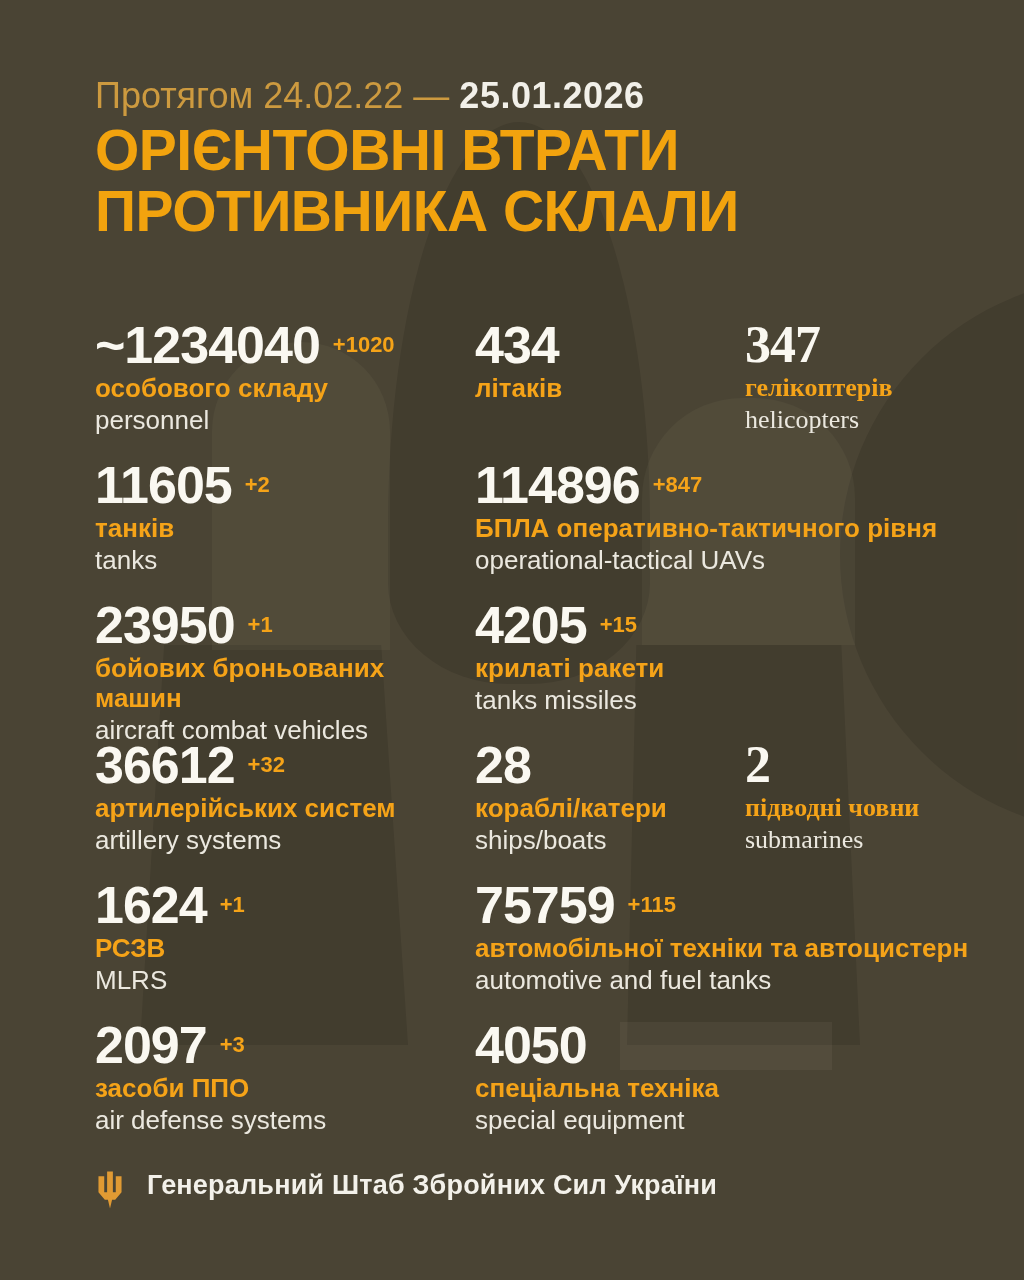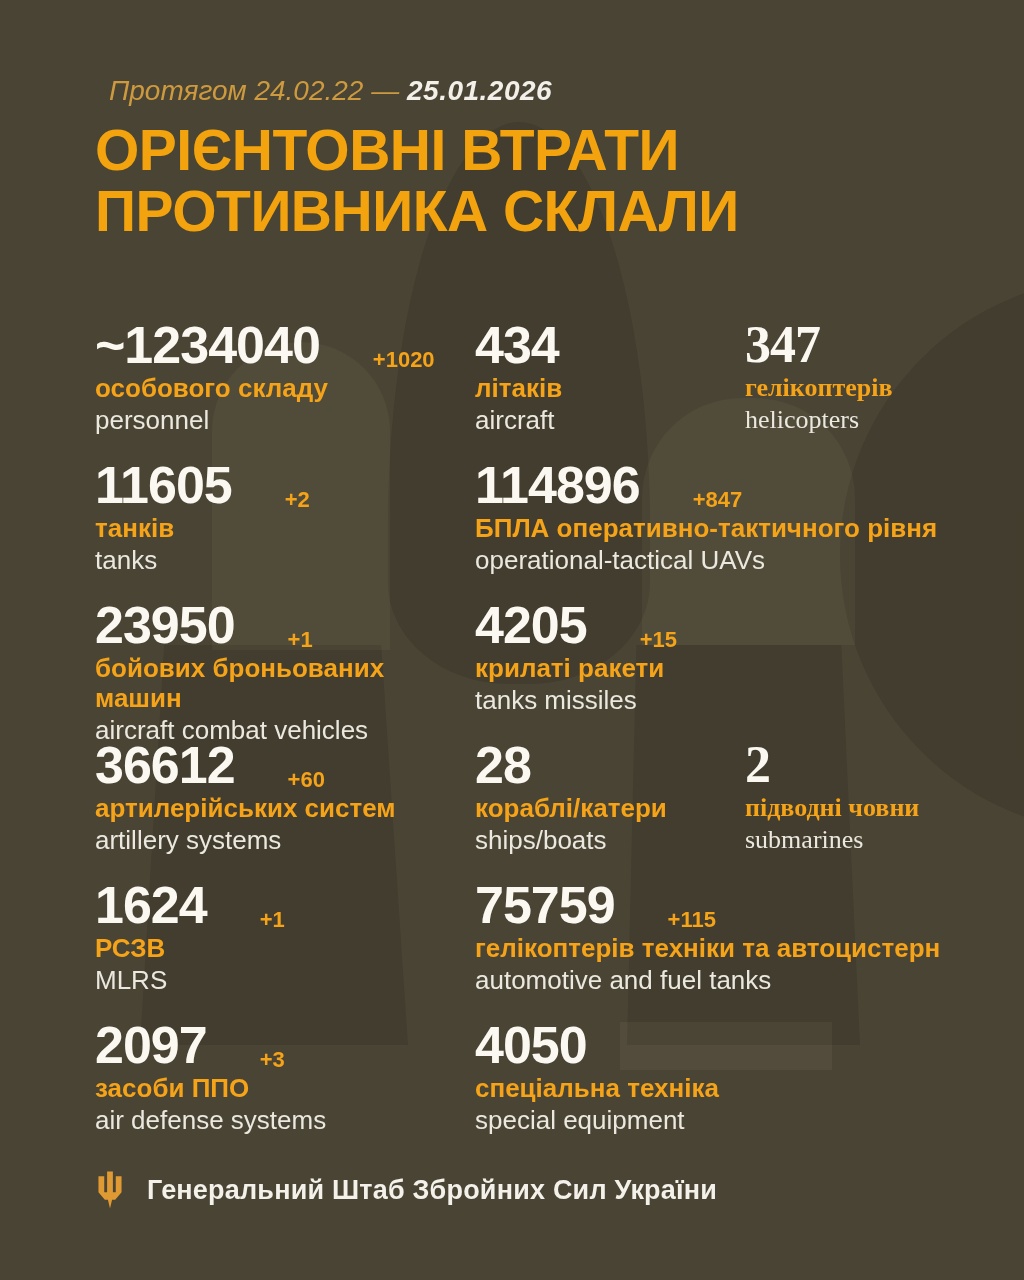--- a/index.html
+++ b/index.html
@@ -26,7 +26,7 @@
   .wm-patch-bottom{left:620px;top:1022px;width:212px;height:48px;background:rgba(255,245,215,0.05);}
 
   
-  .period{position:absolute;left:109px;top:74px;font-size:28px;line-height:1.2;font-style:italic;}
+  .period{position:absolute;left:95px;top:74px;font-size:36px;line-height:1.2;}
   .period .pfx{color:#cd9a3f;font-weight:500;}
   .period .date{color:#f2f0e9;font-weight:800;letter-spacing:0.5px;}
   .title{position:absolute;left:95px;top:120px;

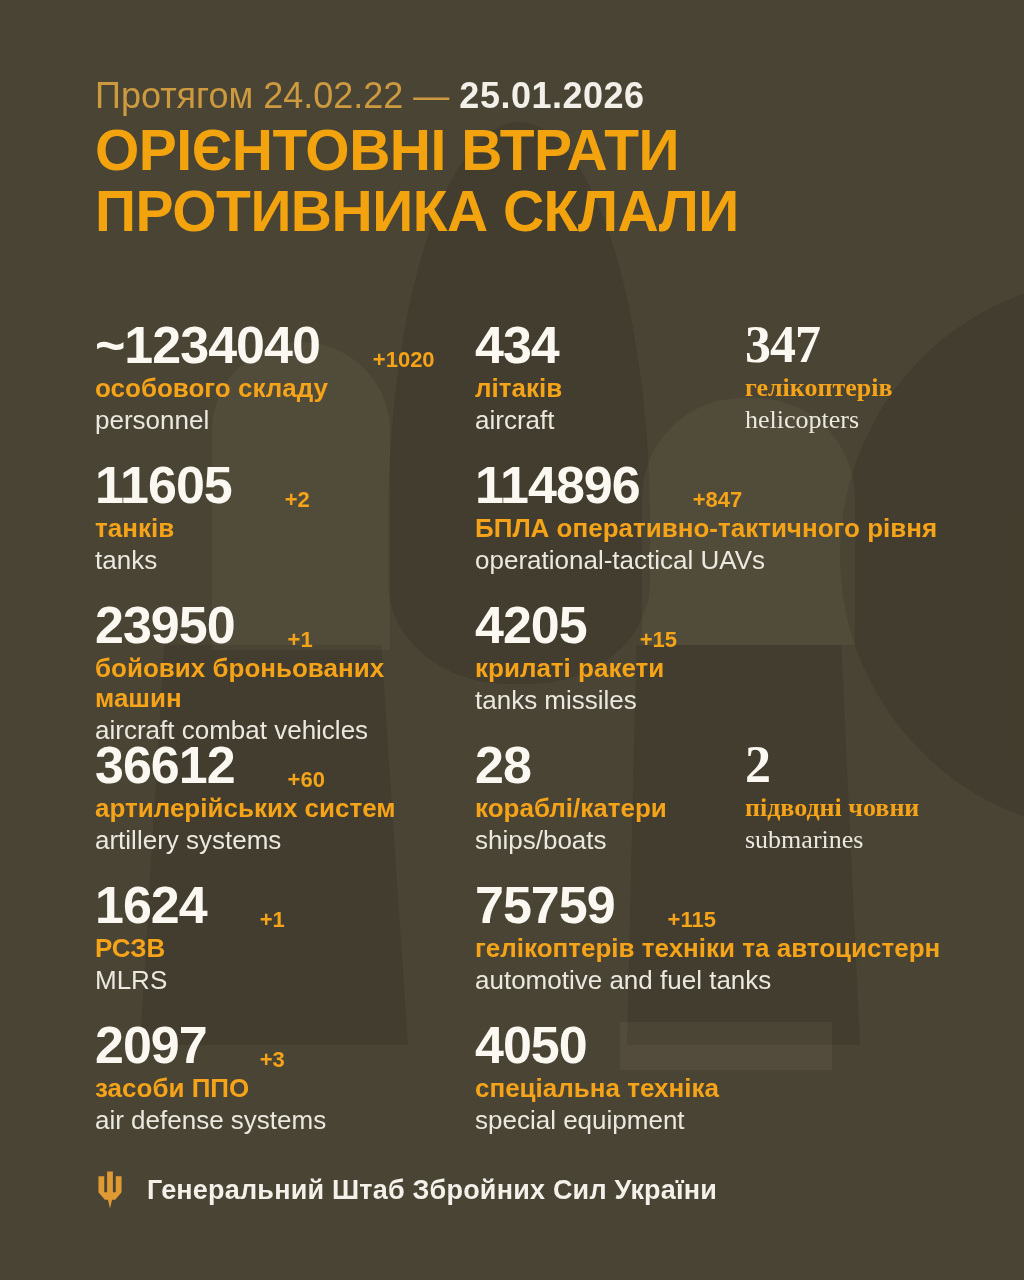--- a/index.html
+++ b/index.html
@@ -46,7 +46,7 @@
   .c2{grid-column:2;}
   .c3{grid-column:3;font-family:Liberation Serif, serif;}
   .span2{grid-column:2 / span 2;}
-  .numline{display:flex;align-items:flex-end;gap:40px;}
+  .numline{display:flex;align-items:center;}
   .num{font-size:52px;font-weight:700;color:#faf8f1;letter-spacing:-1px;line-height:1.05;}
   .delta{font-size:22px;font-weight:700;color:#f5a318;margin-left:13px;letter-spacing:0;}
   .delta:empty{display:none;}

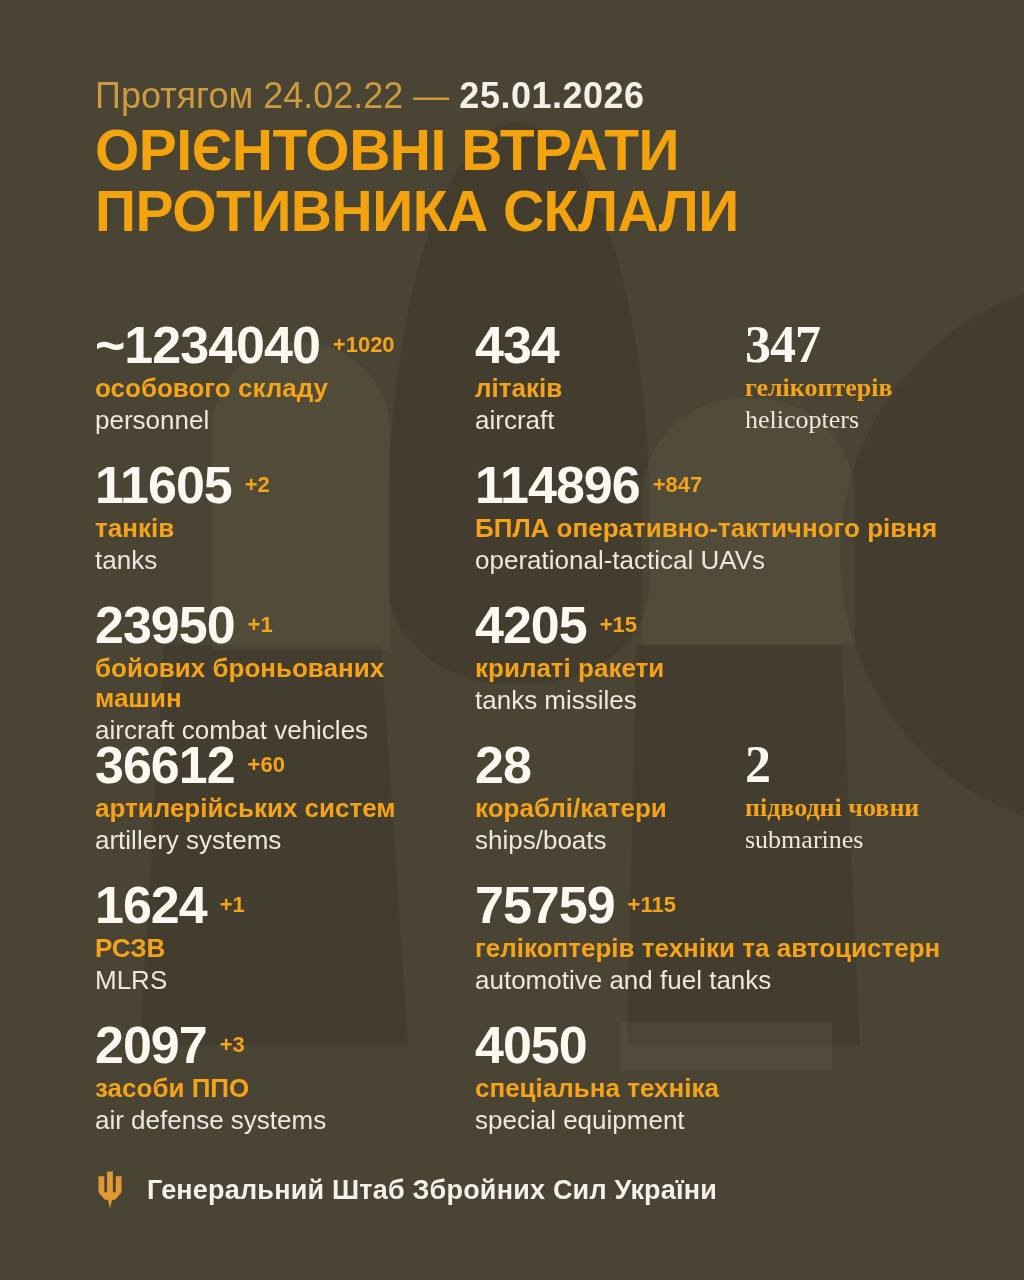--- a/index.html
+++ b/index.html
@@ -92,7 +92,6 @@
         <span class="num">434</span>
       </div>
     <div class="lua">літаків</div>
-    <div class="len">aircraft</div>
   </div>
   <div class="stat c3">
     <div class="numline">

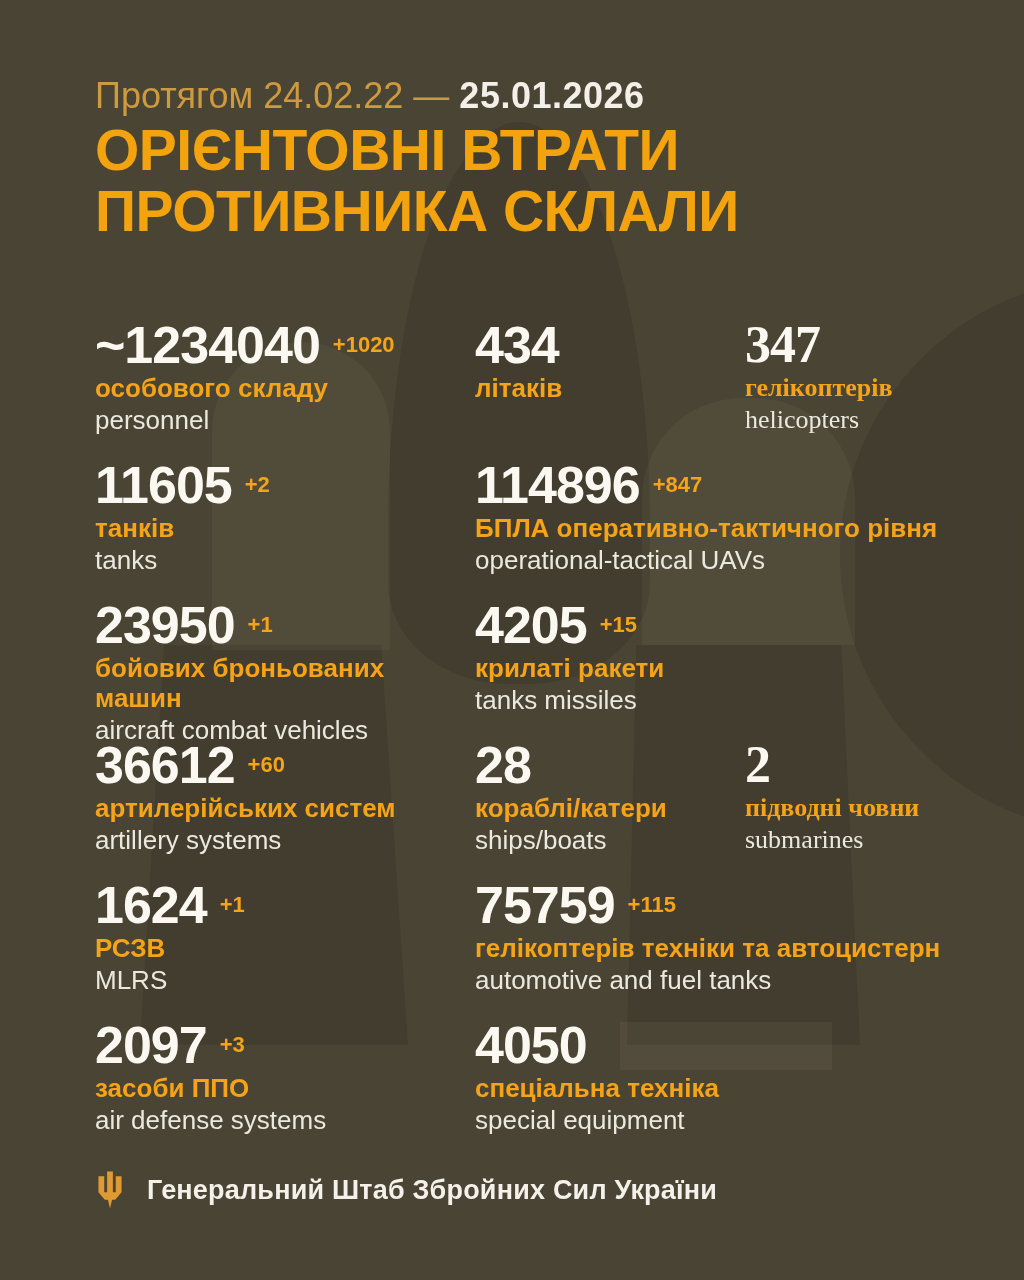--- a/index.html
+++ b/index.html
@@ -138,7 +138,7 @@
   <div class="stat c1">
     <div class="numline">
         <span class="num">36612</span>
-        <span class="delta">+60</span>
+        <span class="delta">+32</span>
       </div>
     <div class="lua">артилерійських систем</div>
     <div class="len">artillery systems</div>

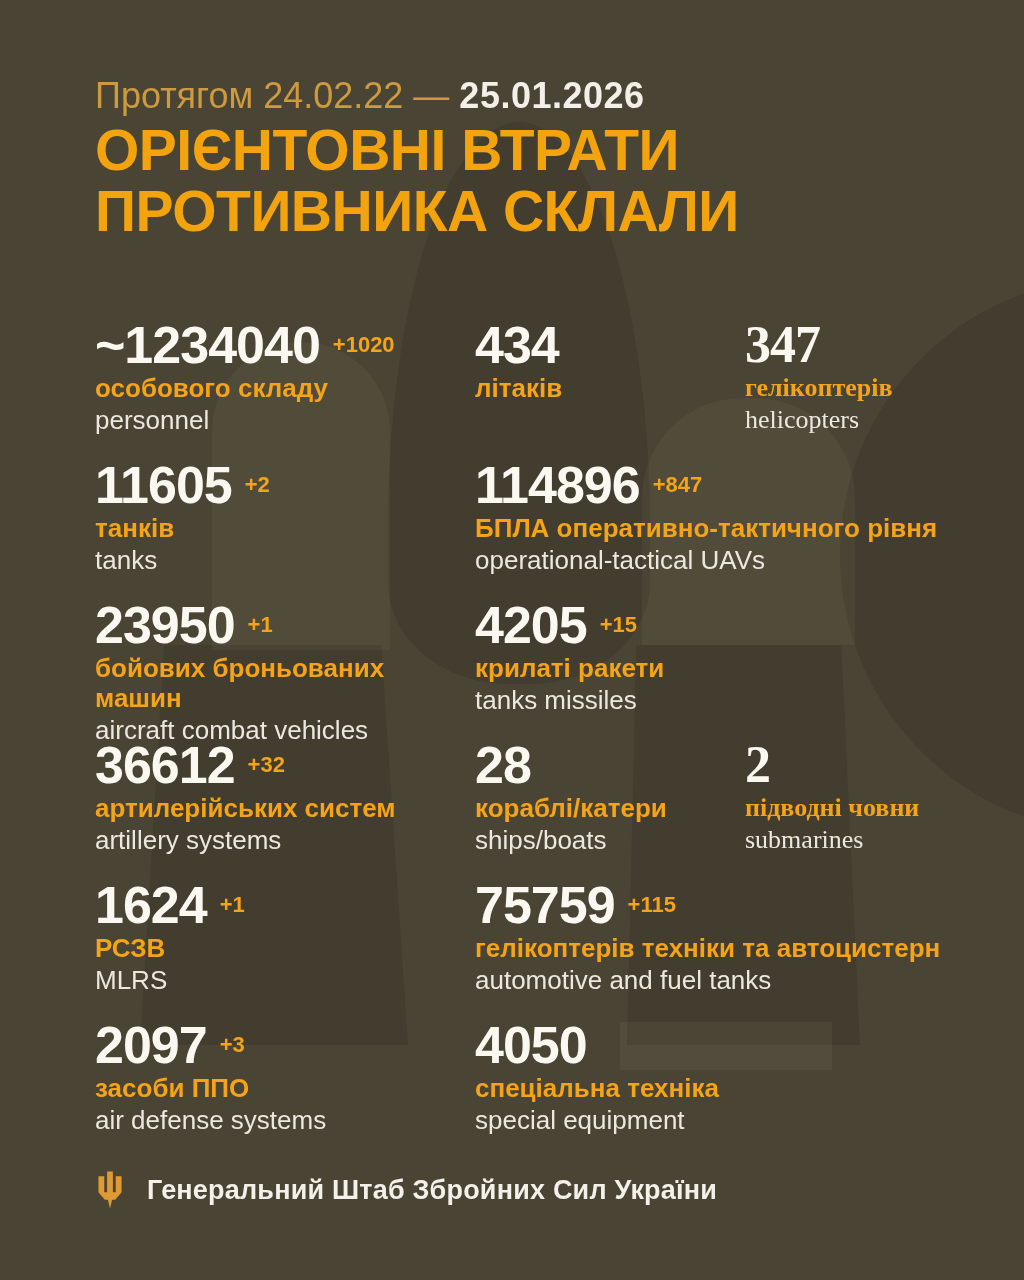--- a/index.html
+++ b/index.html
@@ -171,7 +171,7 @@
         <span class="num">75759</span>
         <span class="delta">+115</span>
       </div>
-    <div class="lua">гелікоптерів техніки та автоцистерн</div>
+    <div class="lua">автомобільної техніки та автоцистерн</div>
     <div class="len">automotive and fuel tanks</div>
   </div>
 

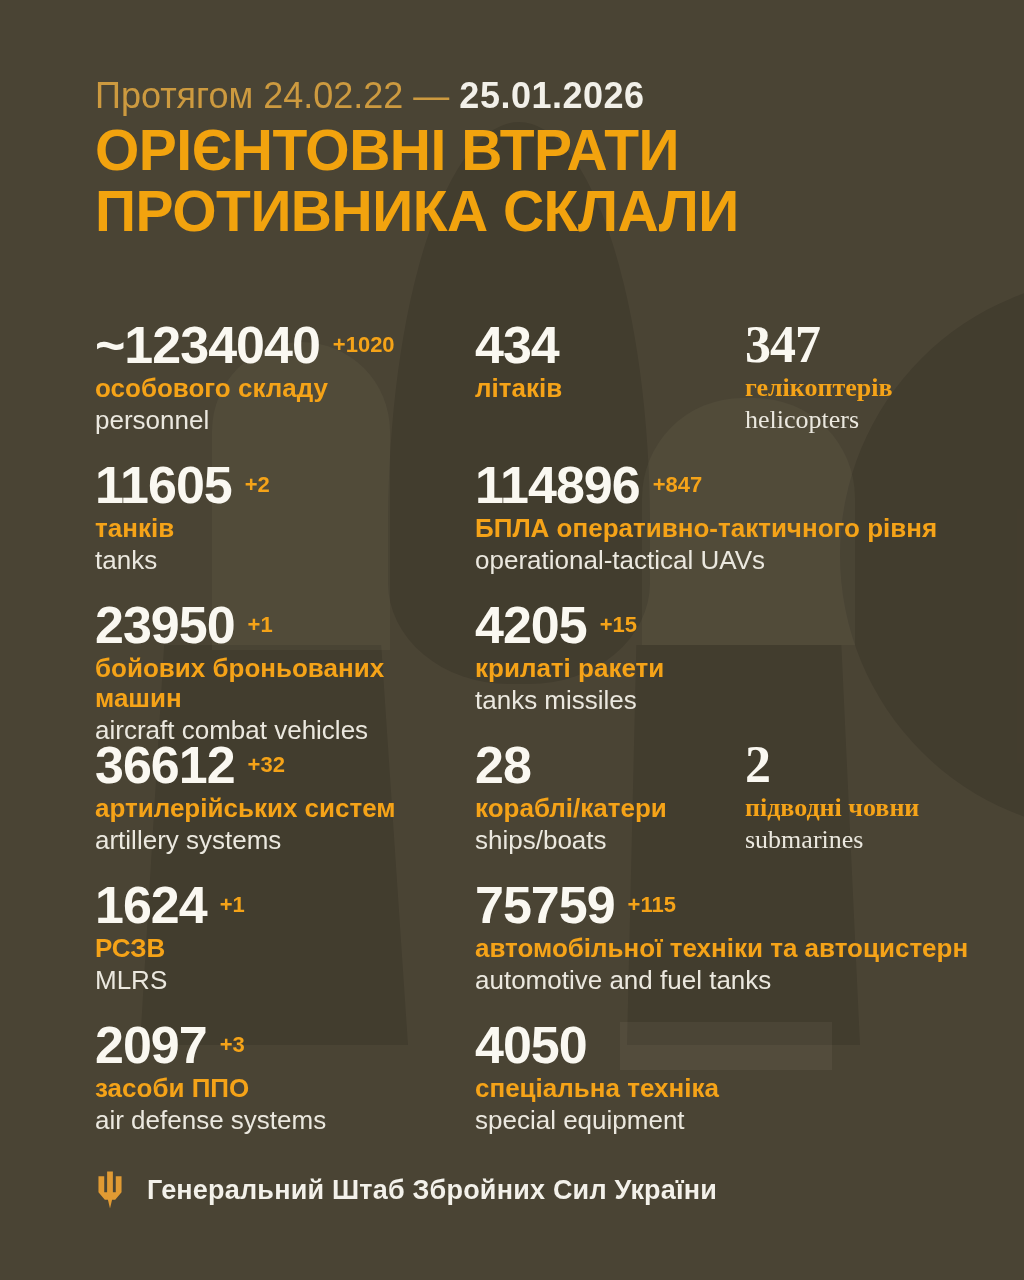--- a/index.html
+++ b/index.html
@@ -54,7 +54,7 @@
   .len{font-size:26px;font-weight:400;color:#ebe8df;margin-top:2px;line-height:1.16;}
 
   
-  .footer{position:absolute;left:95px;top:1170px;display:flex;align-items:center;}
+  .footer{position:absolute;left:95px;top:1170px;display:flex;align-items:flex-start;}
   .tryzub{color:#e09a33;flex:0 0 auto;display:block;}
   .source{margin-left:22px;font-size:27px;font-weight:700;color:#f3f1ea;letter-spacing:0.2px;}
 </style>

